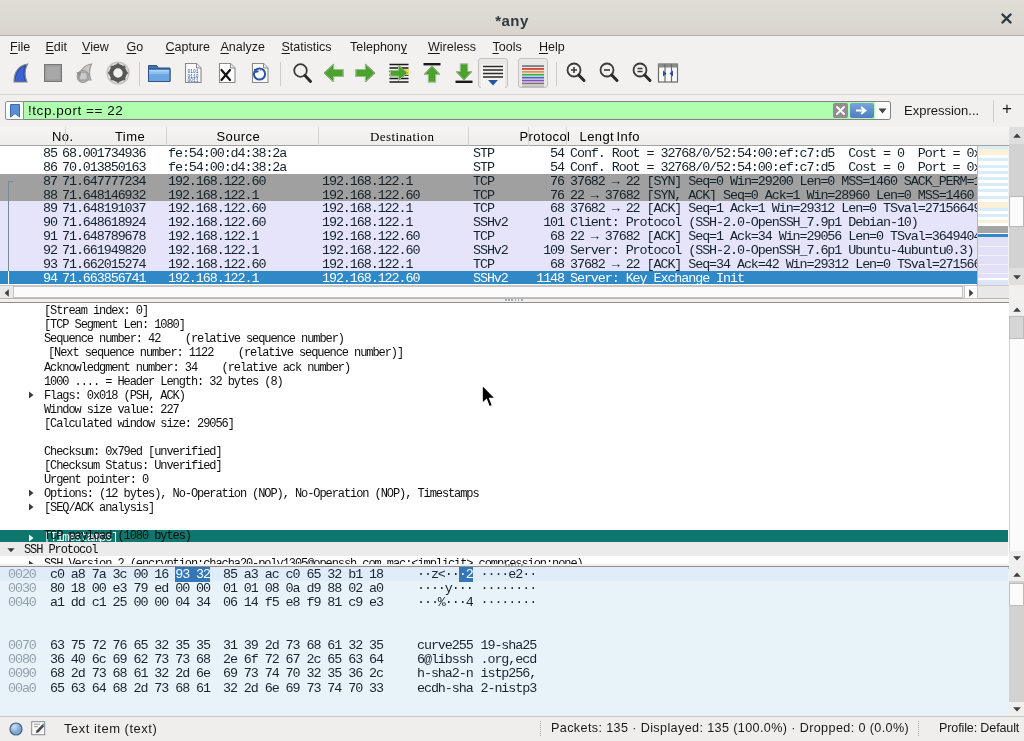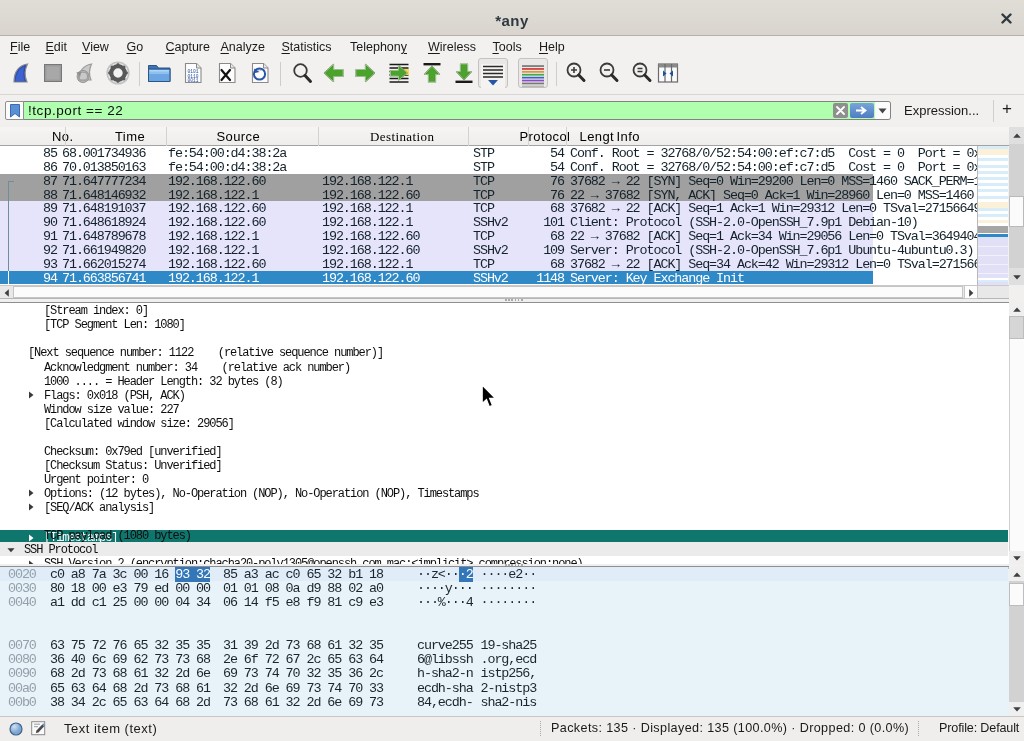--- a/index.html
+++ b/index.html
@@ -33,7 +33,7 @@
 .hsep{position:absolute;top:0px;width:1px;height:19px;background:#d4d2cf;}
 
 #plist{left:0;top:146px;width:977px;height:139px;overflow:hidden;background:#fff;}
-.prow{position:absolute;left:0;width:873px;height:13.9px;font-family:"Liberation Mono",monospace;font-size:13.4px;letter-spacing:-1.08px;line-height:15.4px;white-space:pre;}
+.prow{position:absolute;left:0;width:977px;height:13.9px;font-family:"Liberation Mono",monospace;font-size:13.4px;letter-spacing:-1.08px;line-height:15.4px;white-space:pre;}
 .pc{position:absolute;top:0;white-space:pre;}
 
 #mmap{left:977px;top:146px;width:31px;height:139px;background:#fff;border-left:1px solid #b9b9b9;border-bottom:1px solid #b9b9b9;}

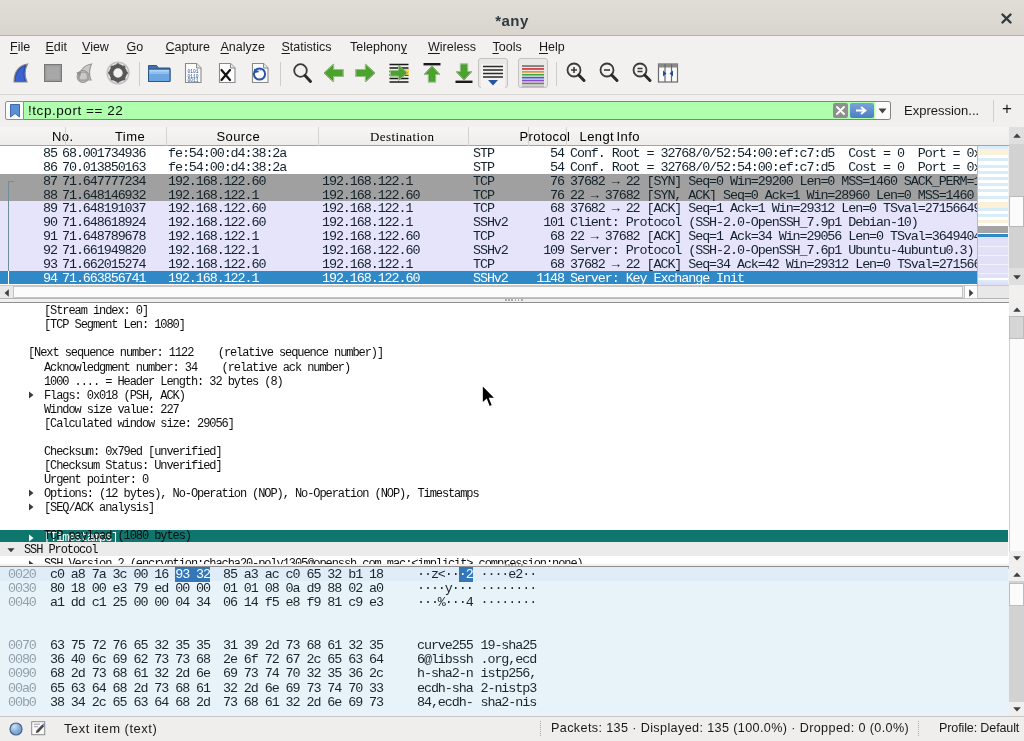--- a/index.html
+++ b/index.html
@@ -310,6 +310,7 @@
 <div id="details" class="abs">
 <div class="drow" style="top:0.3px;color:#0e0e0e"><span style="position:absolute;left:44px">[Stream index: 0]</span></div>
 <div class="drow" style="top:14.3px;color:#0e0e0e"><span style="position:absolute;left:44px">[TCP Segment Len: 1080]</span></div>
+<div class="drow" style="top:28.4px;color:#0e0e0e"><span style="position:absolute;left:44px">Sequence number: 42    (relative sequence number)</span></div>
 <div class="drow" style="top:42.4px;color:#0e0e0e"><span style="position:absolute;left:28px">[Next sequence number: 1122    (relative sequence number)]</span></div>
 <div class="drow" style="top:56.5px;color:#0e0e0e"><span style="position:absolute;left:44px">Acknowledgment number: 34    (relative ack number)</span></div>
 <div class="drow" style="top:70.5px;color:#0e0e0e"><span style="position:absolute;left:44px">1000 .... = Header Length: 32 bytes (8)</span></div>

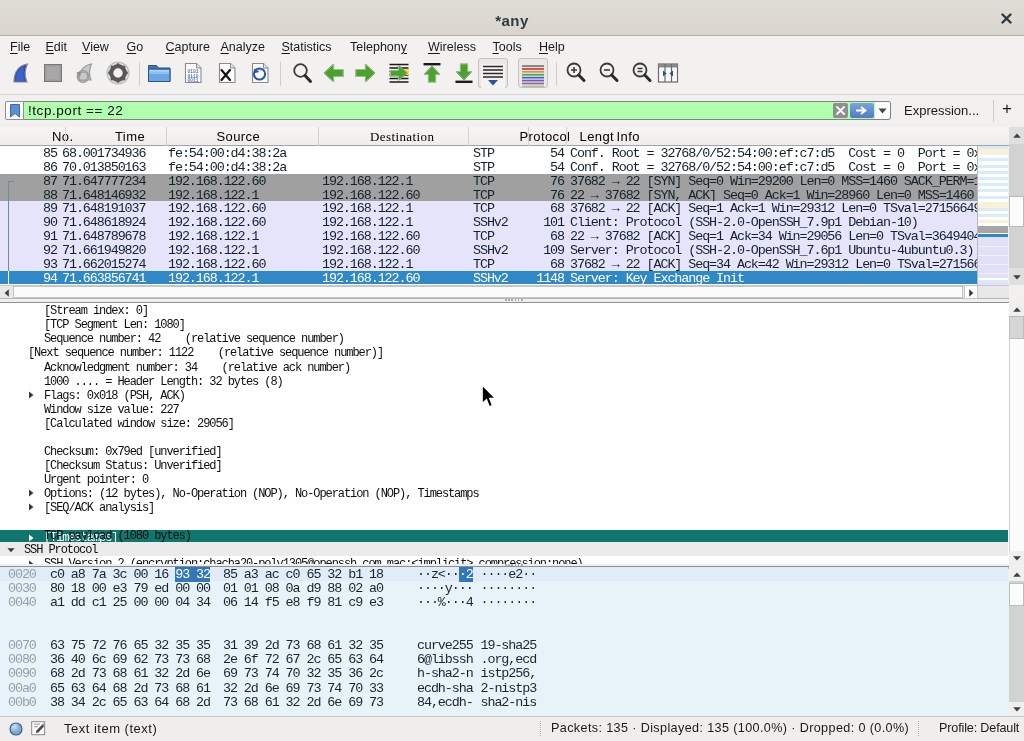--- a/index.html
+++ b/index.html
@@ -311,7 +311,7 @@
 <div class="drow" style="top:0.3px;color:#0e0e0e"><span style="position:absolute;left:44px">[Stream index: 0]</span></div>
 <div class="drow" style="top:14.3px;color:#0e0e0e"><span style="position:absolute;left:44px">[TCP Segment Len: 1080]</span></div>
 <div class="drow" style="top:28.4px;color:#0e0e0e"><span style="position:absolute;left:44px">Sequence number: 42    (relative sequence number)</span></div>
-<div class="drow" style="top:42.4px;color:#0e0e0e"><span style="position:absolute;left:28px">[Next sequence number: 1122    (relative sequence number)]</span></div>
+<div class="drow" style="top:42.4px;color:#0e0e0e"><span style="position:absolute;left:48px">[Next sequence number: 1122    (relative sequence number)]</span></div>
 <div class="drow" style="top:56.5px;color:#0e0e0e"><span style="position:absolute;left:44px">Acknowledgment number: 34    (relative ack number)</span></div>
 <div class="drow" style="top:70.5px;color:#0e0e0e"><span style="position:absolute;left:44px">1000 .... = Header Length: 32 bytes (8)</span></div>
 <div class="drow" style="top:84.5px;color:#0e0e0e"><svg class="darr" style="left:27px" width="8" height="8" viewBox="0 0 8 8">

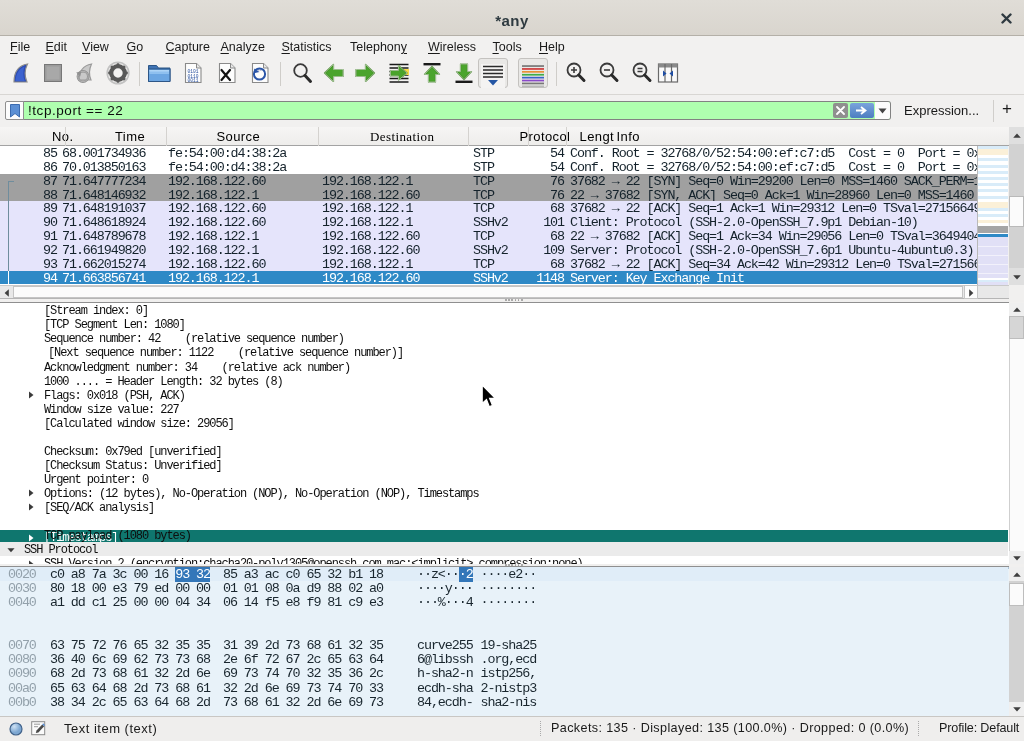--- a/index.html
+++ b/index.html
@@ -358,7 +358,6 @@
 <div class="xrow" style="top:85.2px;"><span class="xoff">0080</span><span class="xh1">36 40 6c 69 62 73 73 68</span><span class="xh2">2e 6f 72 67 2c 65 63 64</span><span class="xa1">6@libssh</span><span class="xa2">.org,ecd</span></div>
 <div class="xrow" style="top:99.4px;"><span class="xoff">0090</span><span class="xh1">68 2d 73 68 61 32 2d 6e</span><span class="xh2">69 73 74 70 32 35 36 2c</span><span class="xa1">h-sha2-n</span><span class="xa2">istp256,</span></div>
 <div class="xrow" style="top:113.6px;"><span class="xoff">00a0</span><span class="xh1">65 63 64 68 2d 73 68 61</span><span class="xh2">32 2d 6e 69 73 74 70 33</span><span class="xa1">ecdh-sha</span><span class="xa2">2-nistp3</span></div>
-<div class="xrow" style="top:127.8px;"><span class="xoff">00b0</span><span class="xh1">38 34 2c 65 63 64 68 2d</span><span class="xh2">73 68 61 32 2d 6e 69 73</span><span class="xa1">84,ecdh-</span><span class="xa2">sha2-nis</span></div>
 </div>
 <div class="abs" style="left:1009px;top:567px;width:15px;height:149px;background:#d2d2d2"></div>
 <div class="abs sbtn" style="left:1009px;top:567px;width:15px;height:14px;border:none;background:#efefef"></div>

